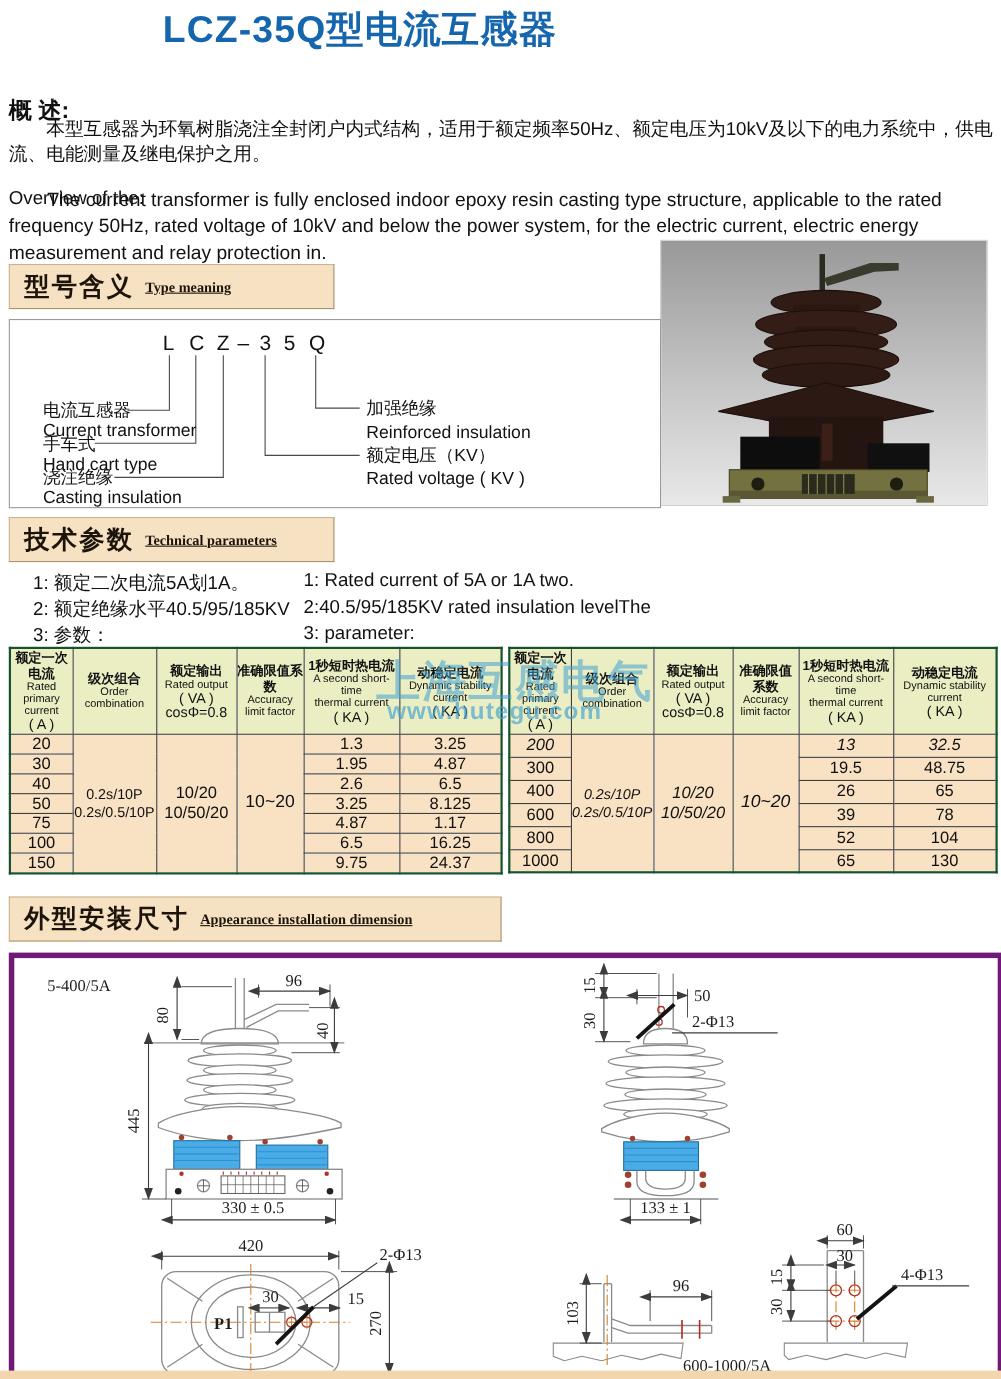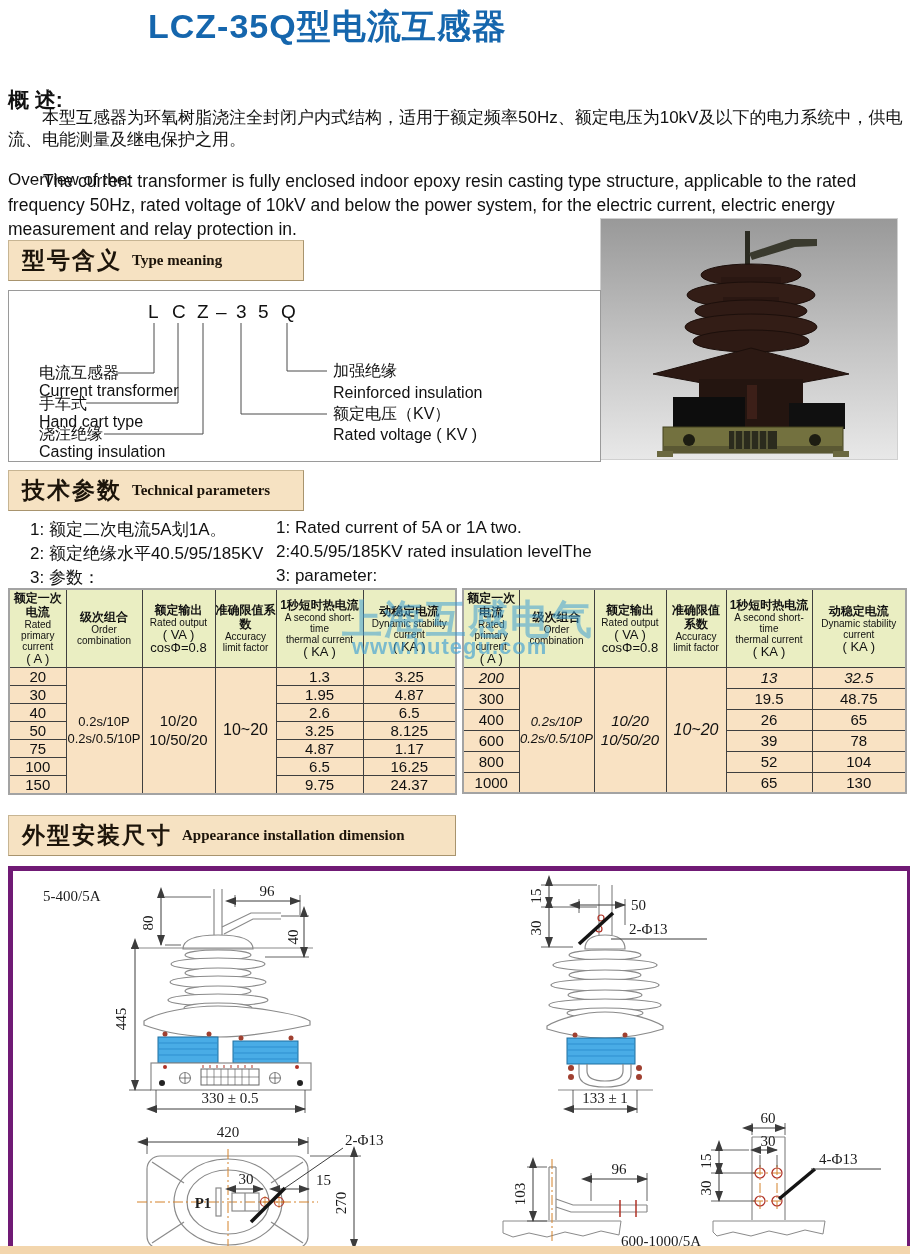--- a/index.html
+++ b/index.html
@@ -15,7 +15,7 @@
   .secbox{background:#f6e2c2;border:1px solid #c7b593;border-right-color:#a8946e;border-bottom-color:#a8946e;
           display:flex;align-items:center;padding-left:13px;font-family:"Liberation Serif",serif;color:#1c140a;}
   .secbox .zh{font-size:23px;font-weight:bold;letter-spacing:2px;}
-  .secbox .en{font-size:15px;font-weight:bold;margin-left:10px;}
+  .secbox .en{font-size:13px;font-weight:bold;margin-left:10px;text-decoration:underline;}
   .diagram-box{border:1px solid #9a9a9a;background:#fff;}
   .note{font-size:17px;white-space:nowrap;}
   .ptable{position:absolute;border-collapse:collapse;table-layout:fixed;border:2px solid #a3a3a3;}

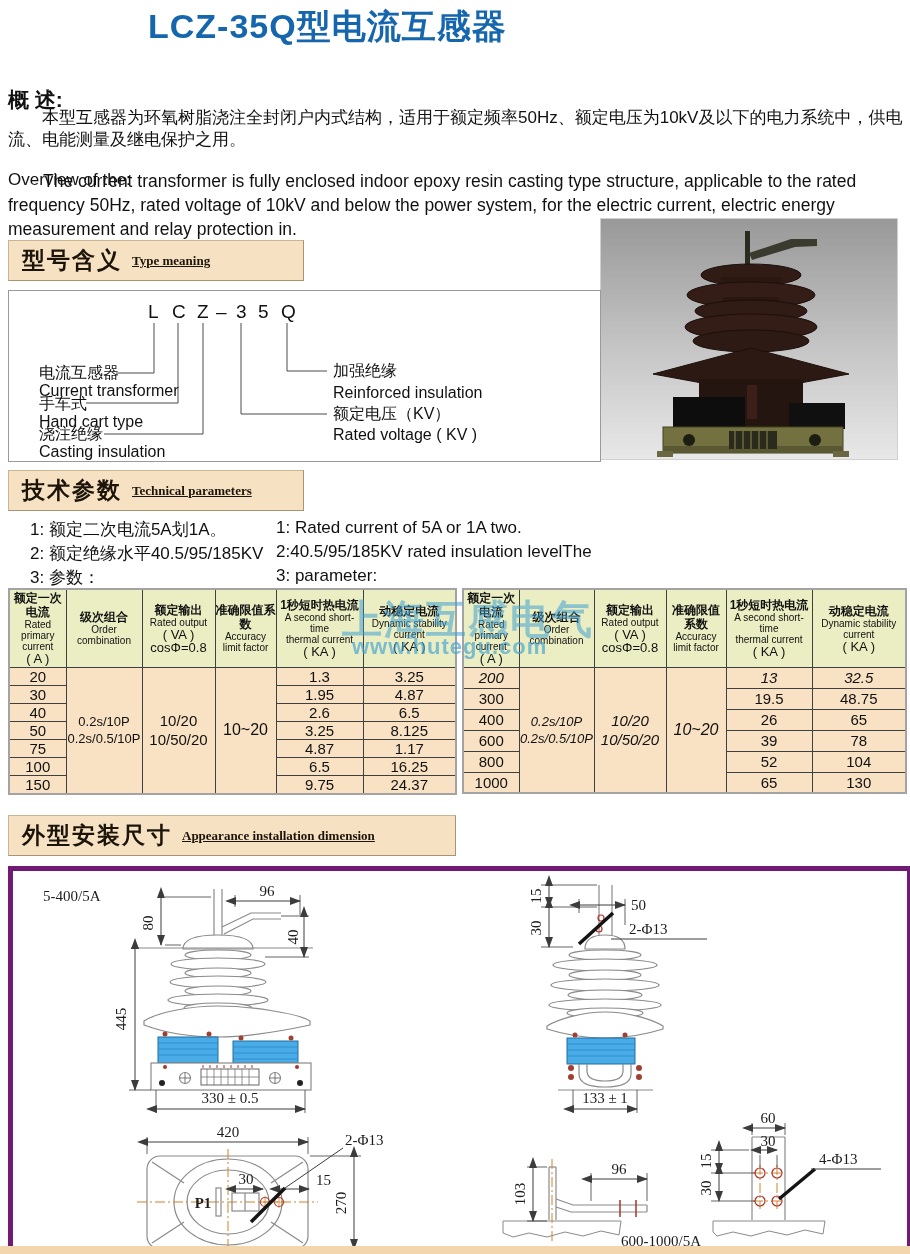--- a/index.html
+++ b/index.html
@@ -18,7 +18,7 @@
   .secbox .en{font-size:13px;font-weight:bold;margin-left:10px;text-decoration:underline;}
   .diagram-box{border:1px solid #9a9a9a;background:#fff;}
   .note{font-size:17px;white-space:nowrap;}
-  .ptable{position:absolute;border-collapse:collapse;table-layout:fixed;border:2px solid #a3a3a3;}
+  .ptable{position:absolute;border-collapse:collapse;table-layout:fixed;border:2px solid #14532d;}
   .ptable th,.ptable td{border:1px solid #3f3f3f;text-align:center;vertical-align:middle;padding:0;overflow:hidden;}
   .ptable th{background:#eaeec2;font-weight:normal;}
   .ptable td{background:#f9e2c3;}

